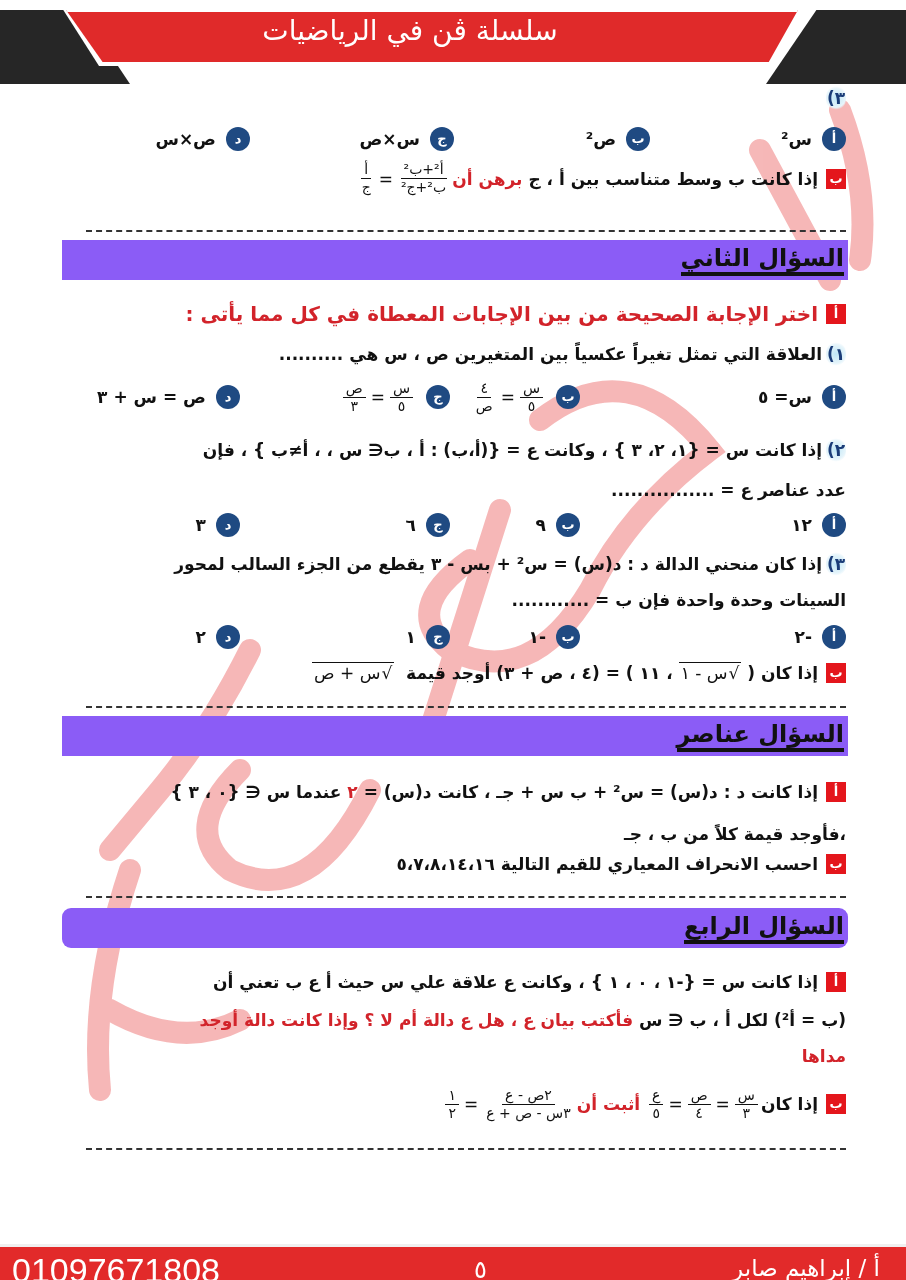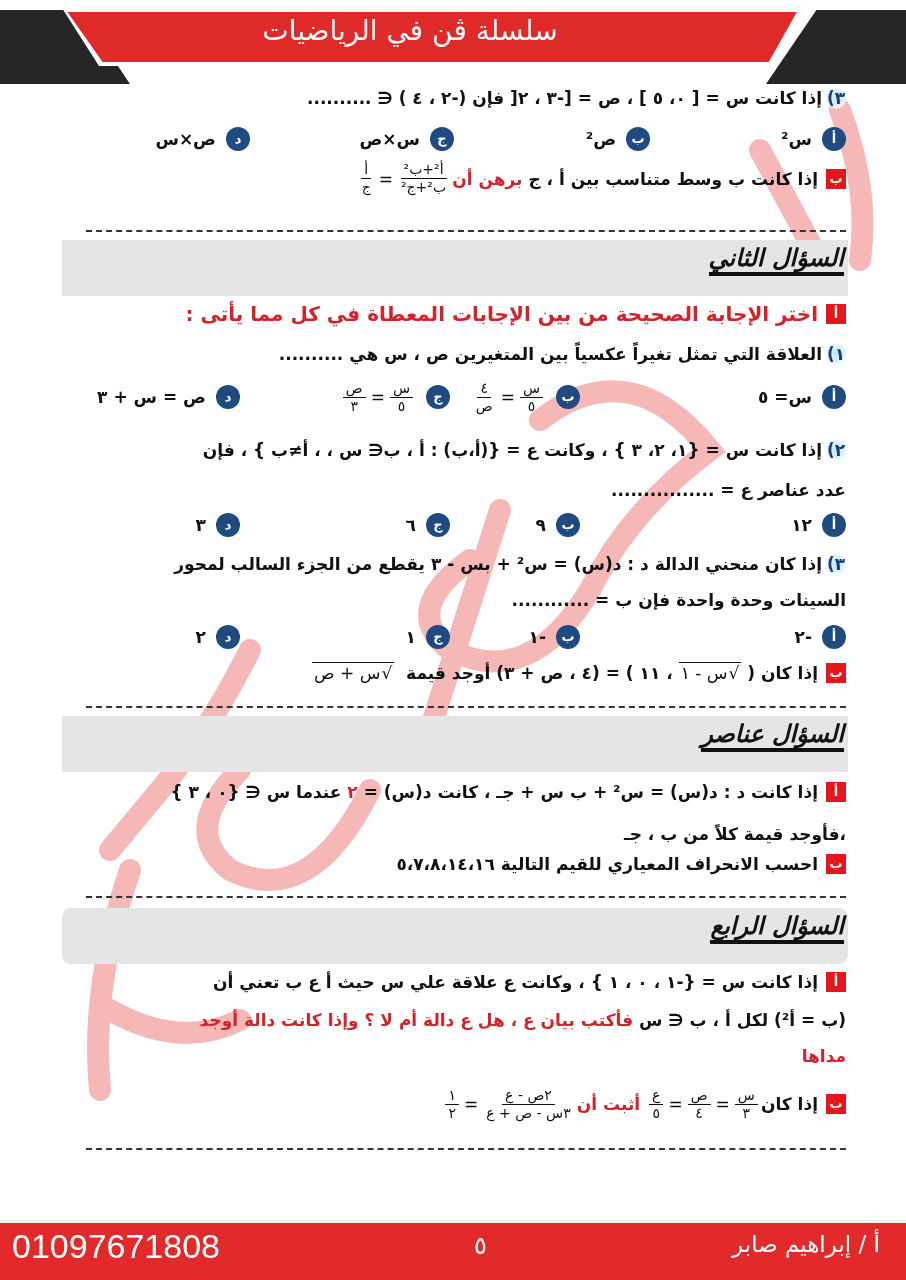--- a/index.html
+++ b/index.html
@@ -78,7 +78,6 @@
 
   <div class="row" style="top:2px;">
     <span class="qnum">٣)</span>
-    <span>إذا كانت س = [ ٠، ٥ ] ، ص = [-٣ ، ٢[  فإن (-٢ ، ٤ ) ∈ ..........</span>
   </div>
   <div class="row" style="top:40px; height:30px;">
     <div class="opt" style="right:0;">

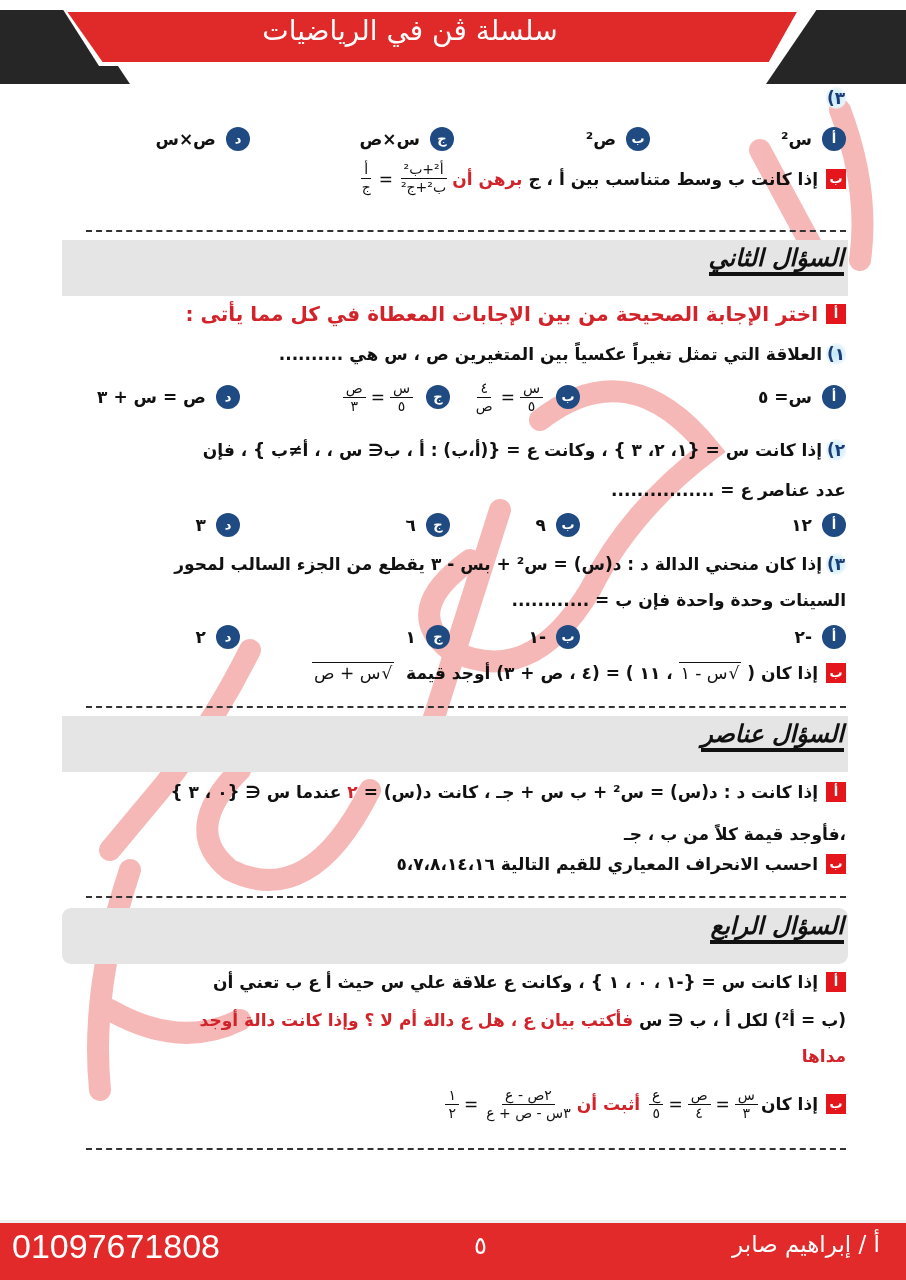--- a/index.html
+++ b/index.html
@@ -37,7 +37,7 @@
   .frac .den { padding: 1px 3px 0; }
   .eq { font-weight: normal; margin: 0 2px; }
   .divider { position: absolute; left: 24px; right: 0; height: 0; border-top: 2px dashed #333; }
-  .section-bar { position: absolute; left: 0; right: -2px; height: 56px; background: #e5e5e5; font-style: italic; }
+  .section-bar { position: absolute; left: 0; right: -2px; height: 40px; background: #8b5cf6; }
   .section-title { position: absolute; right: 4px; top: 4px; font-size: 24px; font-weight: bold; color: #111;
     border-bottom: 4px solid #111; line-height: 28px; letter-spacing: -1px; }
   .instruction { color: #d2232a; font-size: 20px; font-weight: bold; }

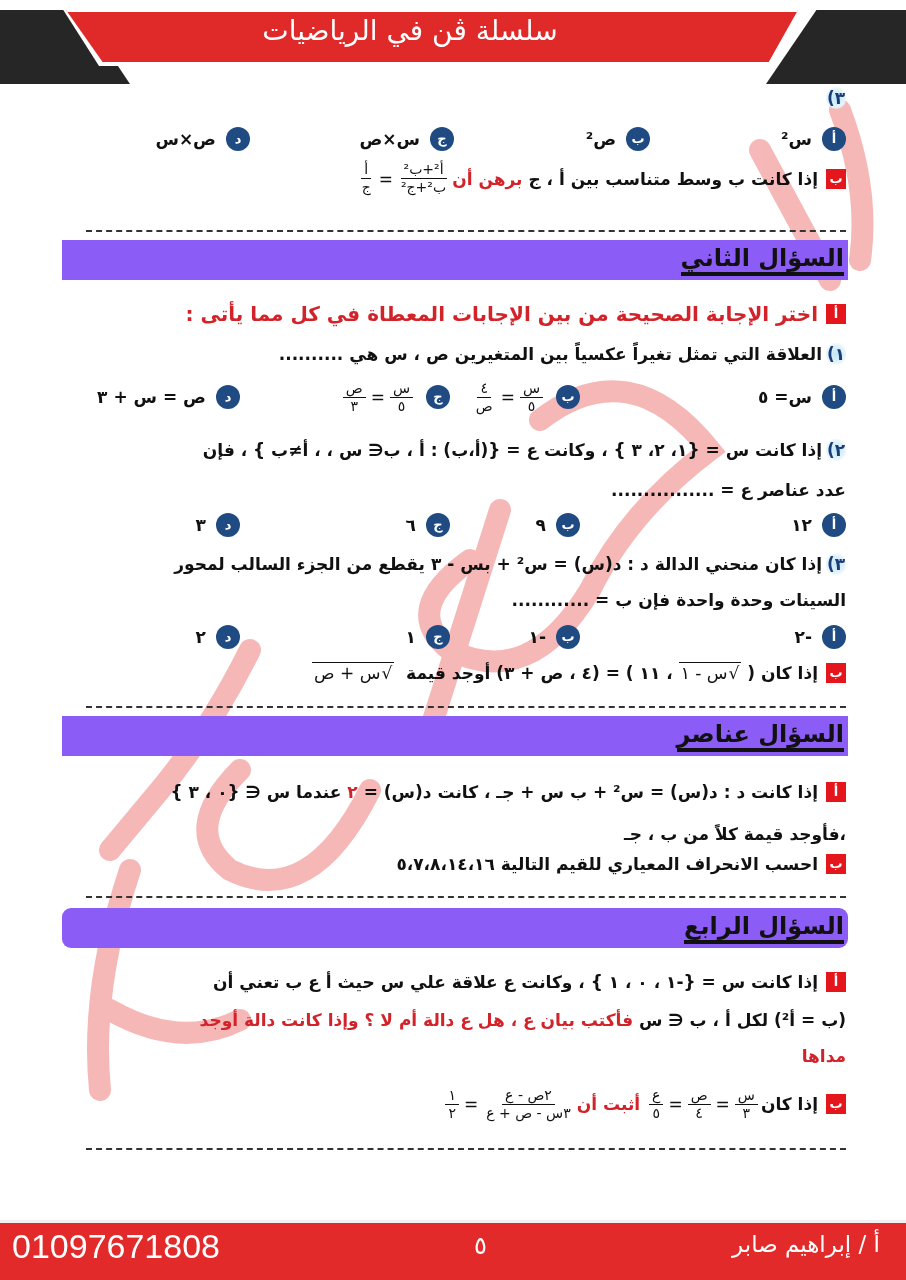--- a/index.html
+++ b/index.html
@@ -45,7 +45,7 @@
   .sqrt::before { content: "\221A"; margin-left: 1px; }
 
   
-  .footer { position: absolute; left: 0; bottom: 0; width: 906px; height: 60px; background: #e22a2a; border-top: 3px solid #f0f0f0; }
+  .footer { position: absolute; left: 0; bottom: 0; width: 906px; height: 36px; background: #e22a2a; border-top: 3px solid #f0f0f0; }
   .footer .phone { position: absolute; left: 12px; top: 4px; color: #fff; font-family: "Liberation Sans", sans-serif; font-size: 34px; }
   .footer .pnum { position: absolute; left: 474px; top: 9px; color: #fff; font-size: 24px; }
   .footer .author { position: absolute; right: 26px; top: 8px; color: #fff; font-size: 23px; }

